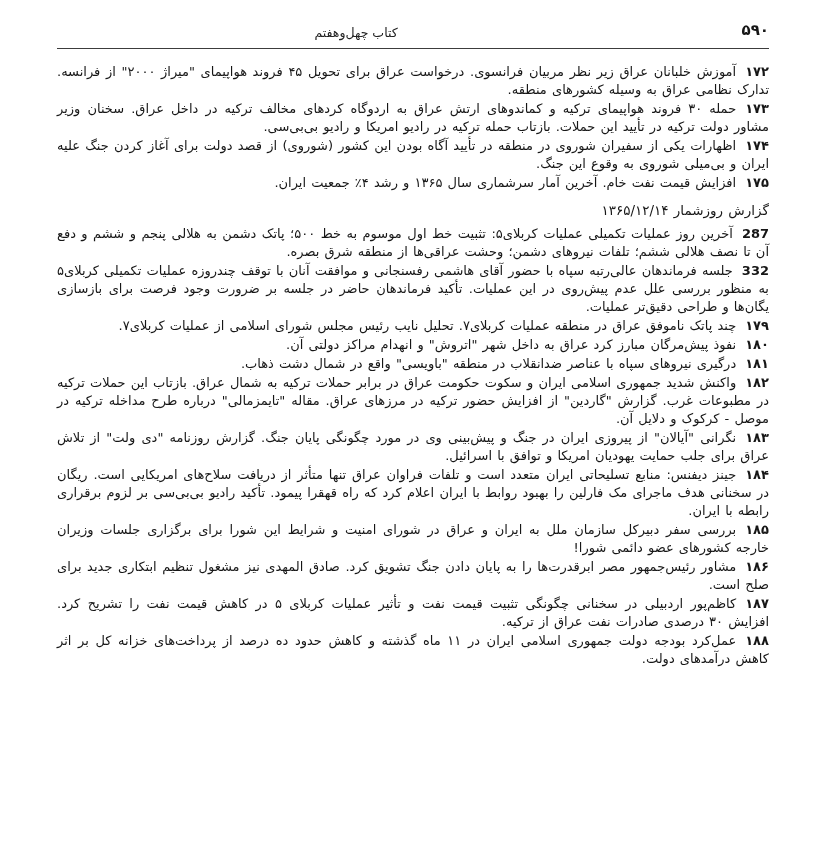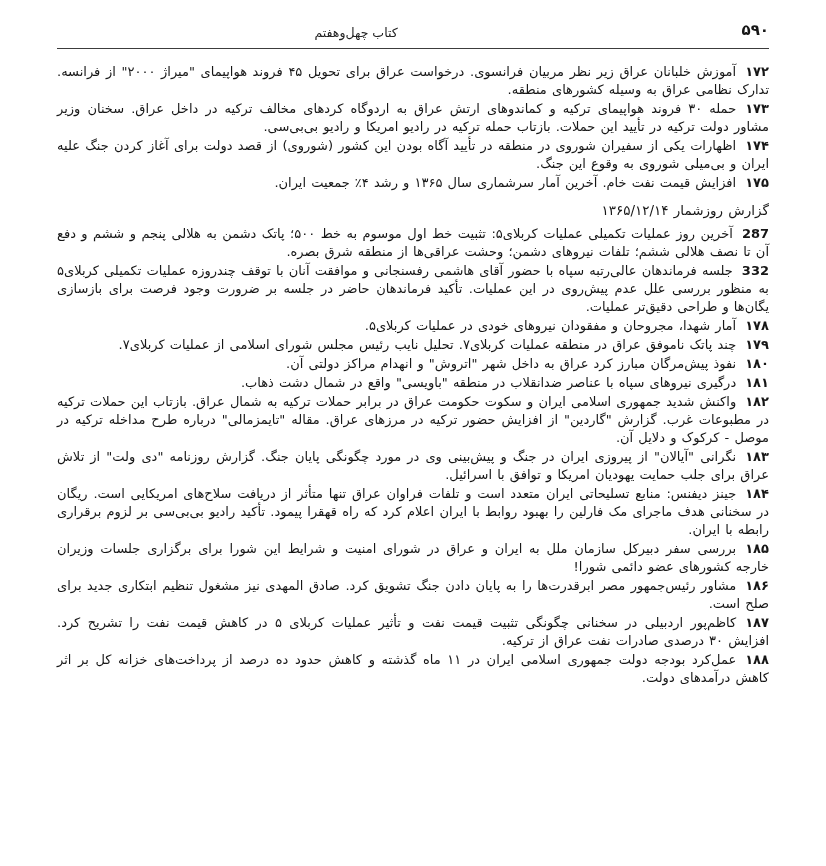--- a/index.html
+++ b/index.html
@@ -99,9 +99,6 @@
         <span class="entry-num">332</span><span class="entry-text">جلسه فرماندهان عالی‌رتبه سپاه با حضور آقای هاشمی رفسنجانی و موافقت آنان با توقف چندروزه عملیات تکمیلی کربلای۵ به منظور بررسی علل عدم پیش‌روی در این عملیات. تأکید فرماندهان حاضر در جلسه بر ضرورت وجود فرصت برای بازسازی یگان‌ها و طراحی دقیق‌تر عملیات.</span>
       </p>
 
-      <p class="block">
-        <span class="entry-num">۱۷۸</span><span class="entry-text">آمار شهدا، مجروحان و مفقودان نیروهای خودی در عملیات کربلای۵.</span>
-      </p>
 
       <p class="block">
         <span class="entry-num">۱۷۹</span><span class="entry-text">چند پاتک ناموفق عراق در منطقه عملیات کربلای۷. تحلیل نایب رئیس مجلس شورای اسلامی از عملیات کربلای۷.</span>

